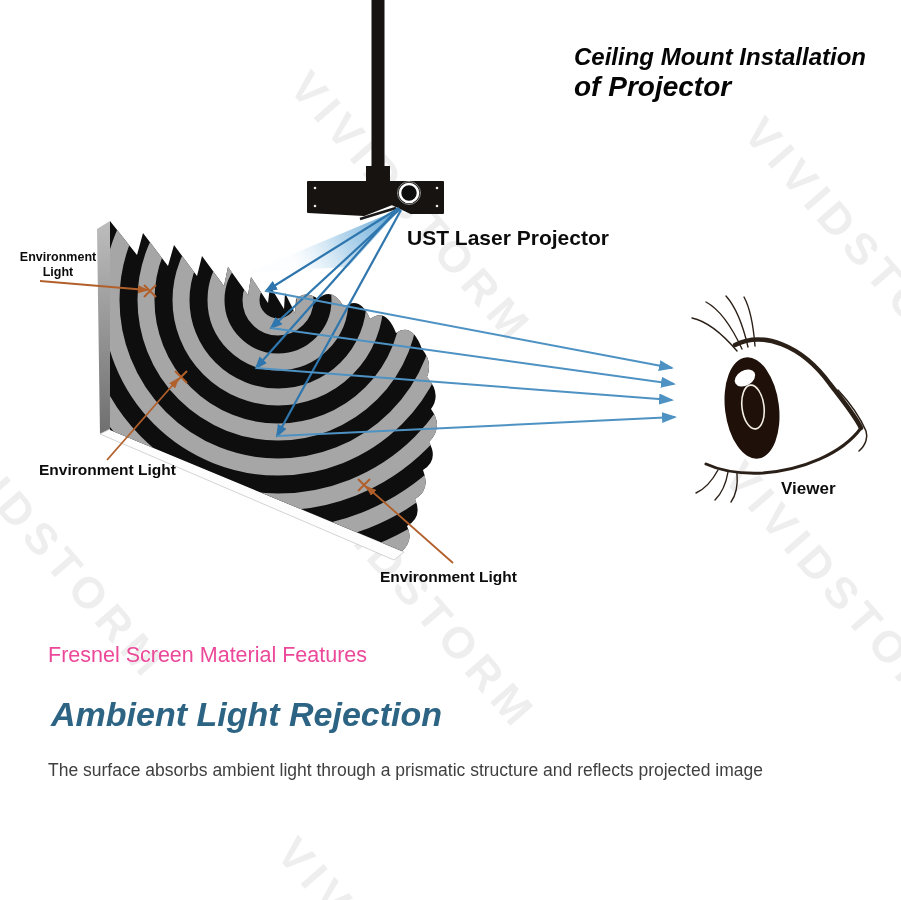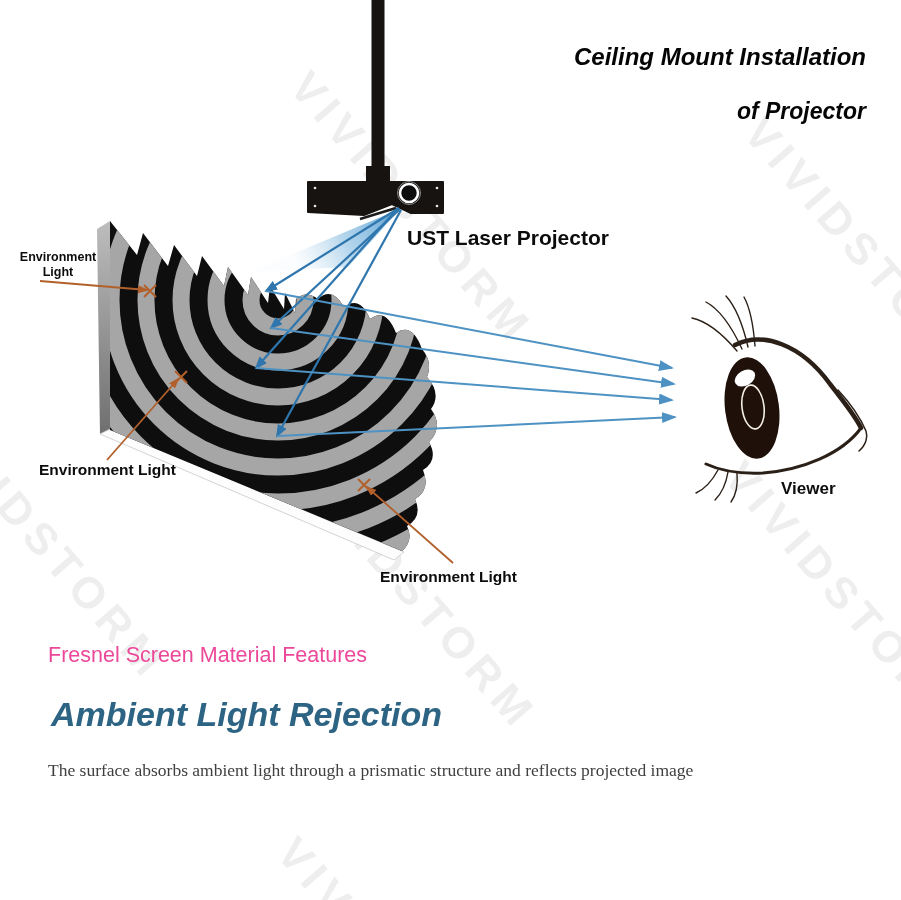--- a/index.html
+++ b/index.html
@@ -10,7 +10,7 @@
       transform-origin:0 0;user-select:none;}
   svg{position:absolute;left:0;top:0;}
   .label{position:absolute;font-weight:bold;color:#0c0c0c;white-space:nowrap;}
-  #title{position:absolute;top:42px;right:35px;text-align:right;
+  #title{position:absolute;top:42px;right:35px;
          font-weight:bold;font-style:italic;color:#050505;}
   #title .t1{font-size:24px;line-height:30px;}
   #title .t2{font-size:23px;line-height:30px;margin-top:24px;}

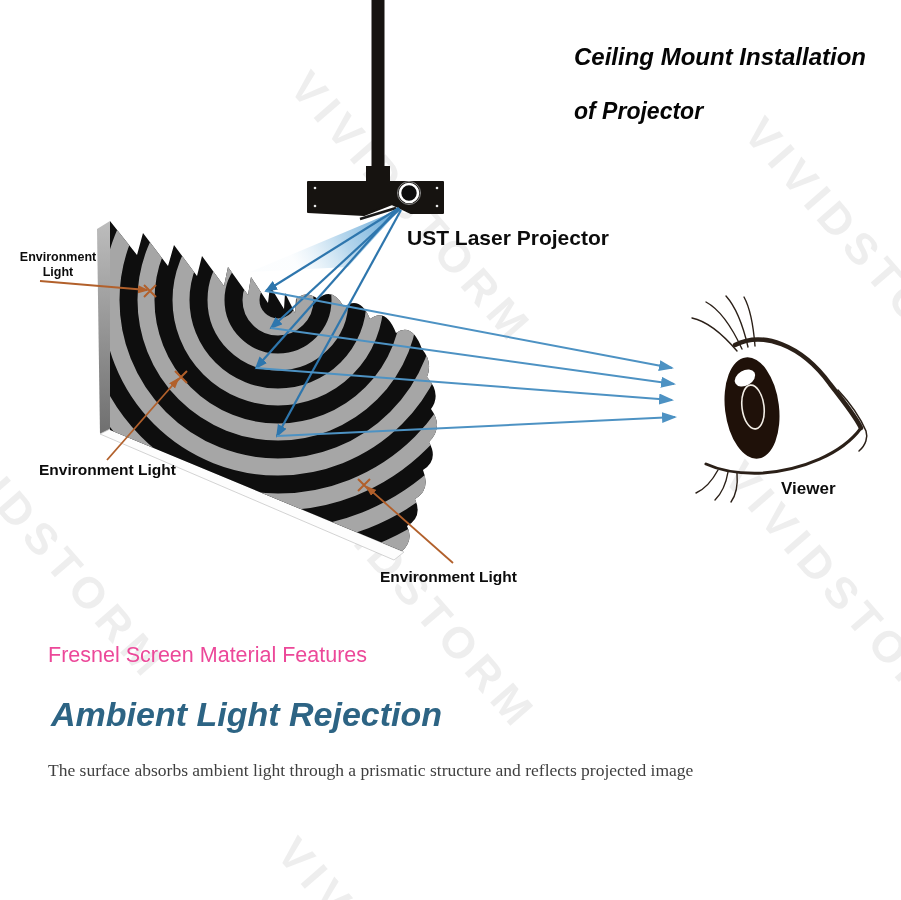--- a/index.html
+++ b/index.html
@@ -13,7 +13,7 @@
   #title{position:absolute;top:42px;right:35px;
          font-weight:bold;font-style:italic;color:#050505;}
   #title .t1{font-size:24px;line-height:30px;}
-  #title .t2{font-size:23px;line-height:30px;margin-top:24px;}
+  #title .t2{font-size:28px;line-height:30px;}
   #ust-label{left:407px;top:226px;font-size:21px;}
   #env1{left:12px;top:250px;width:92px;font-size:12.5px;line-height:15px;
         text-align:center;white-space:normal;}

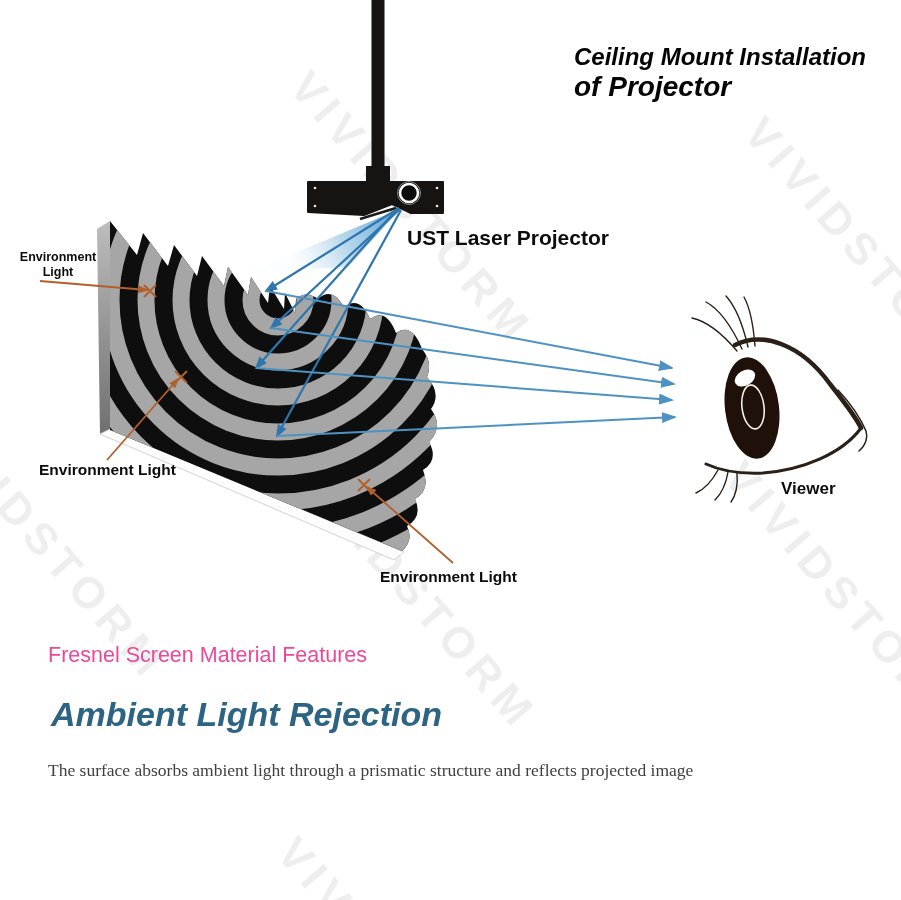--- a/index.html
+++ b/index.html
@@ -25,7 +25,7 @@
   #features-subheading{position:absolute;left:51px;top:695px;font-size:34px;
         font-weight:bold;font-style:italic;color:#2d6484;}
   #features-body{position:absolute;left:48px;top:757px;font-size:17.5px;
-        color:#3f3f3f;line-height:27px;font-family:Liberation Serif, serif;}
+        color:#3f3f3f;line-height:27px;}
 </style>
 </head>
 <body>

